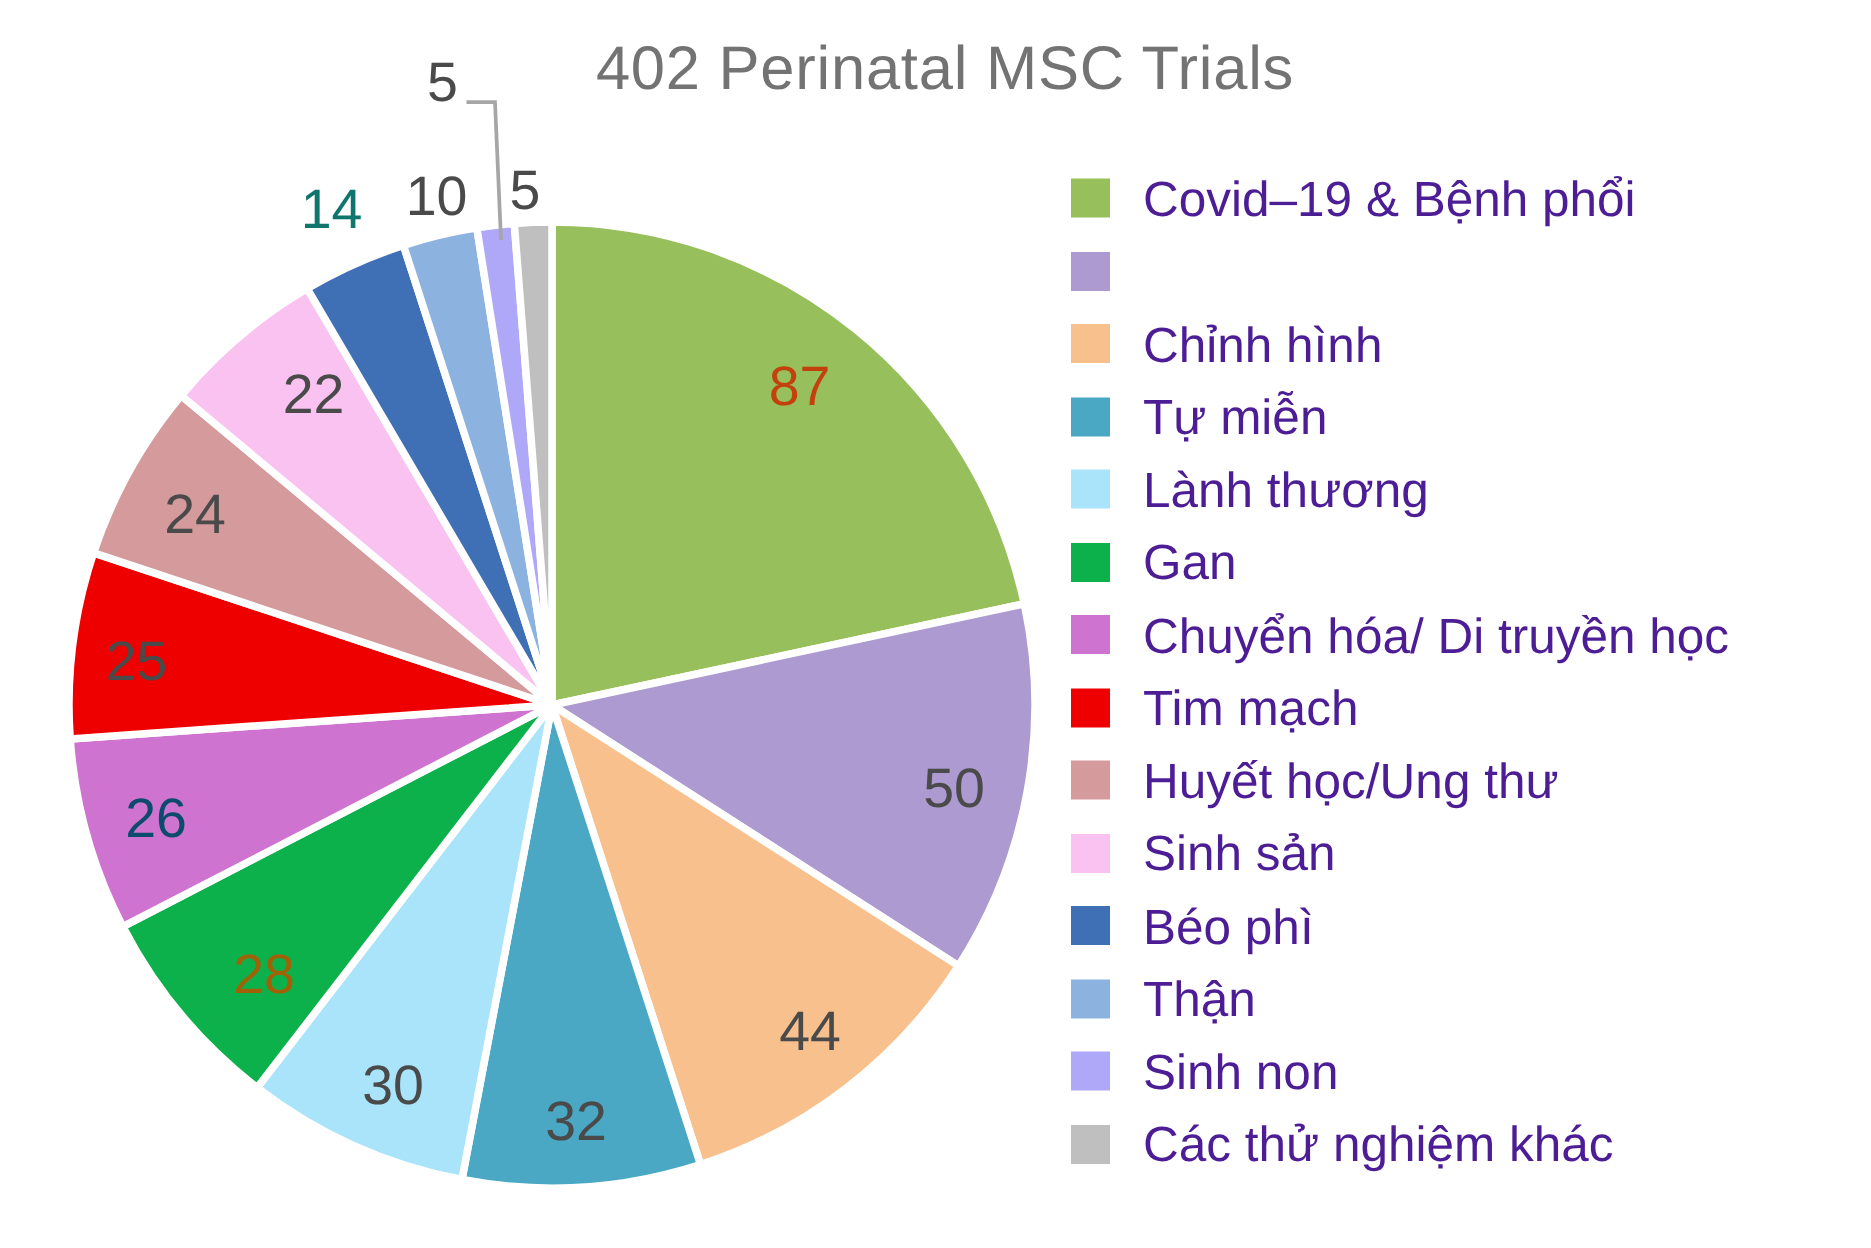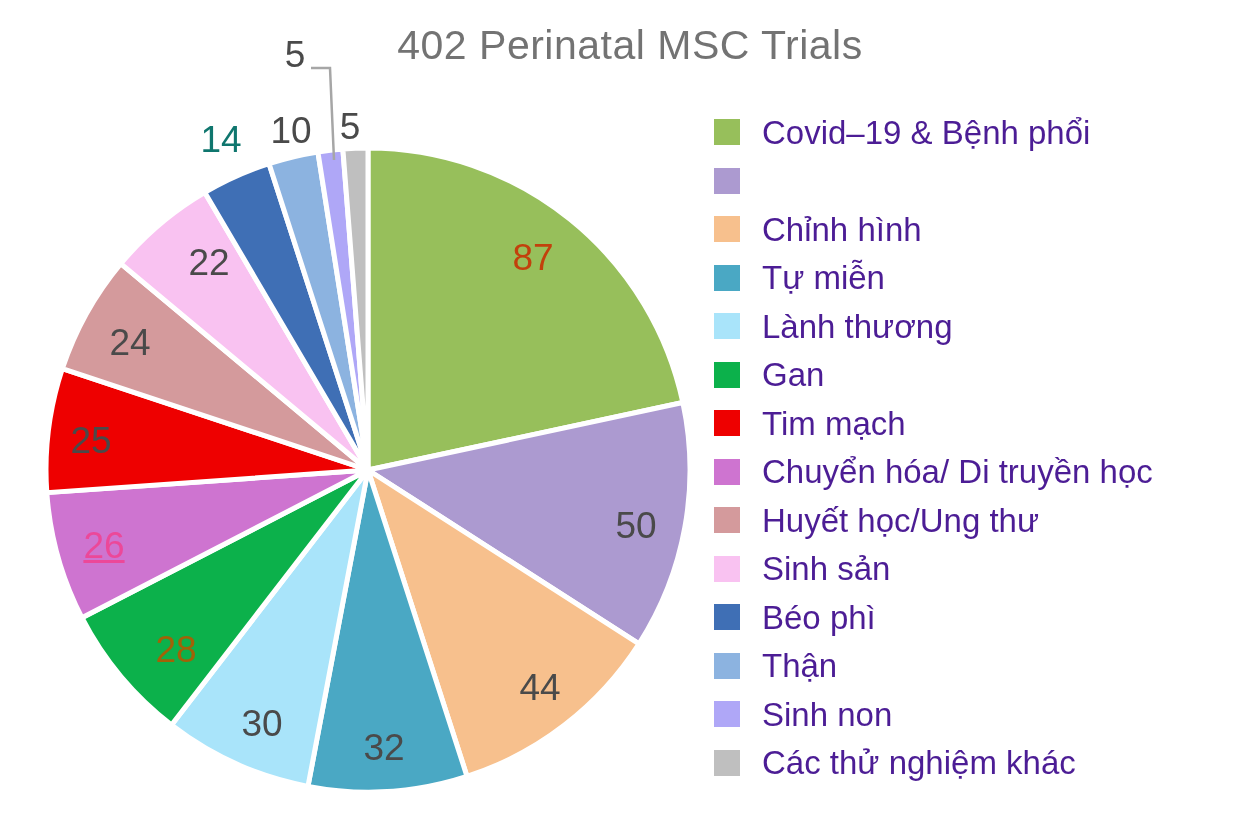--- a/index.html
+++ b/index.html
@@ -160,12 +160,12 @@
         <span class="legend-label">Gan</span>
       </div>
       <div class="legend-item">
+        <span class="legend-swatch" style="background: rgb(206, 116, 208);"></span>
+        <span class="legend-label">Chuyển hóa/ Di truyền học</span>
+      </div>
+      <div class="legend-item">
         <span class="legend-swatch" style="background: rgb(238, 0, 0);"></span>
         <span class="legend-label">Tim mạch</span>
-      </div>
-      <div class="legend-item">
-        <span class="legend-swatch" style="background: rgb(206, 116, 208);"></span>
-        <span class="legend-label">Chuyển hóa/ Di truyền học</span>
       </div>
       <div class="legend-item">
         <span class="legend-swatch" style="background: rgb(212, 154, 156);"></span>

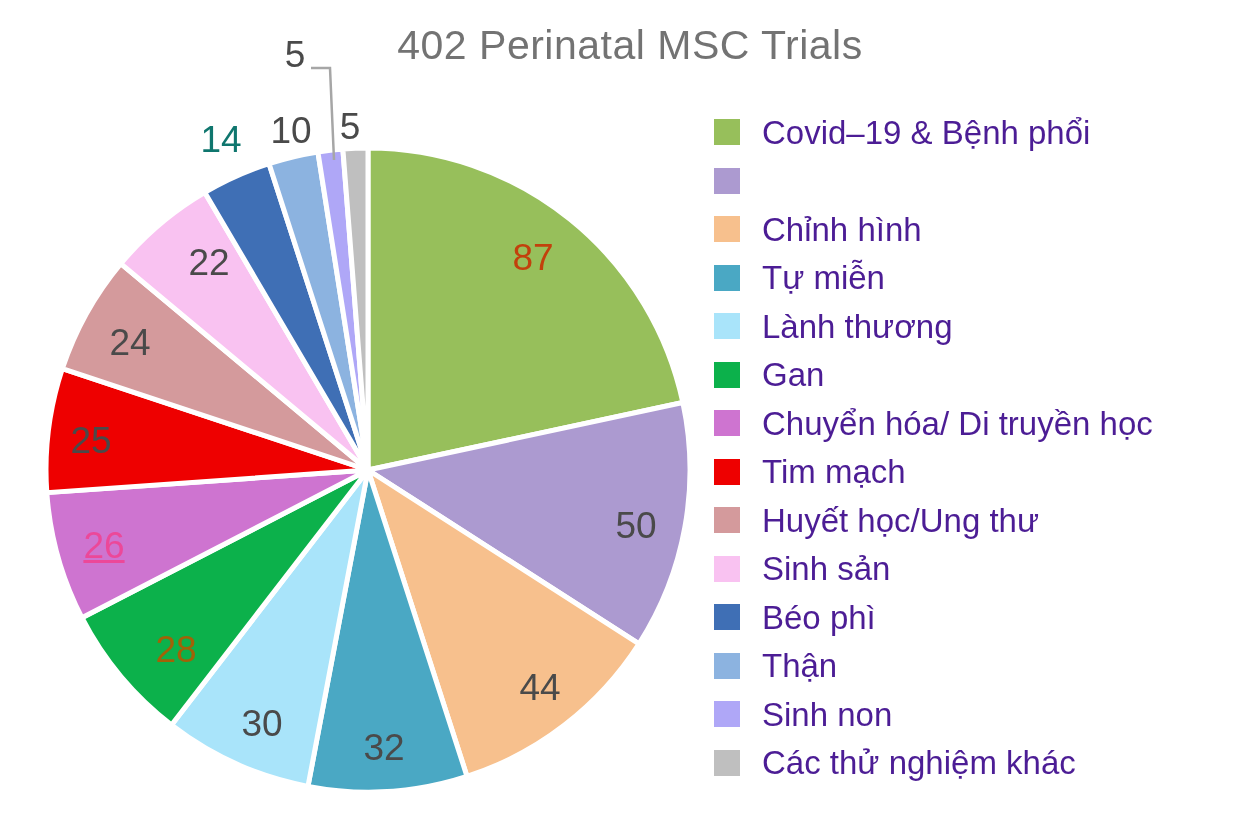--- a/index.html
+++ b/index.html
@@ -124,7 +124,7 @@
         <div class="slice-label" style="left: 384px; top: 748px; color: rgb(74, 74, 74);">32</div>
         <div class="slice-label" style="left: 262px; top: 724px; color: rgb(74, 74, 74);">30</div>
         <div class="slice-label" style="left: 176px; top: 650px; color: #a16207;">28</div>
-        <div class="slice-label" style="left: 104px; top: 546px; color: #ec4899; text-decoration: underline;">26</div>
+        <div class="slice-label" style="left: 104px; top: 546px; color: #0c4a6e;">26</div>
         <div class="slice-label" style="left: 91px; top: 441px; color: rgb(74, 74, 74);">25</div>
         <div class="slice-label" style="left: 130px; top: 343px; color: rgb(74, 74, 74);">24</div>
         <div class="slice-label" style="left: 209px; top: 263px; color: rgb(74, 74, 74);">22</div>

